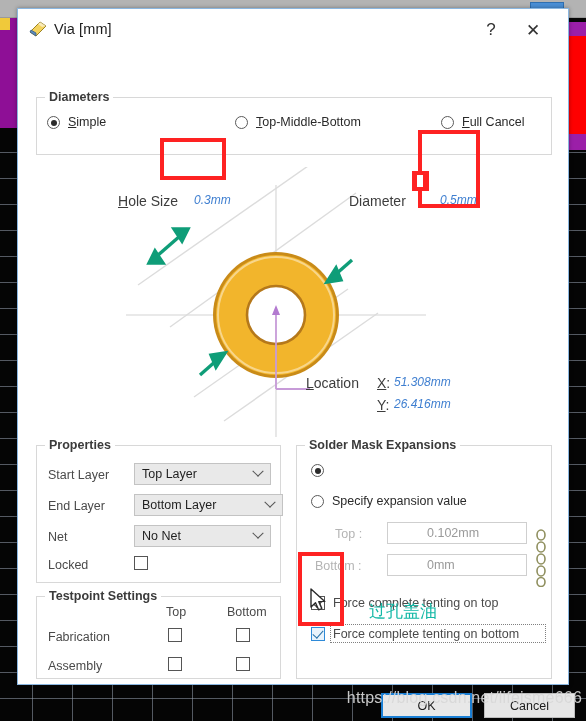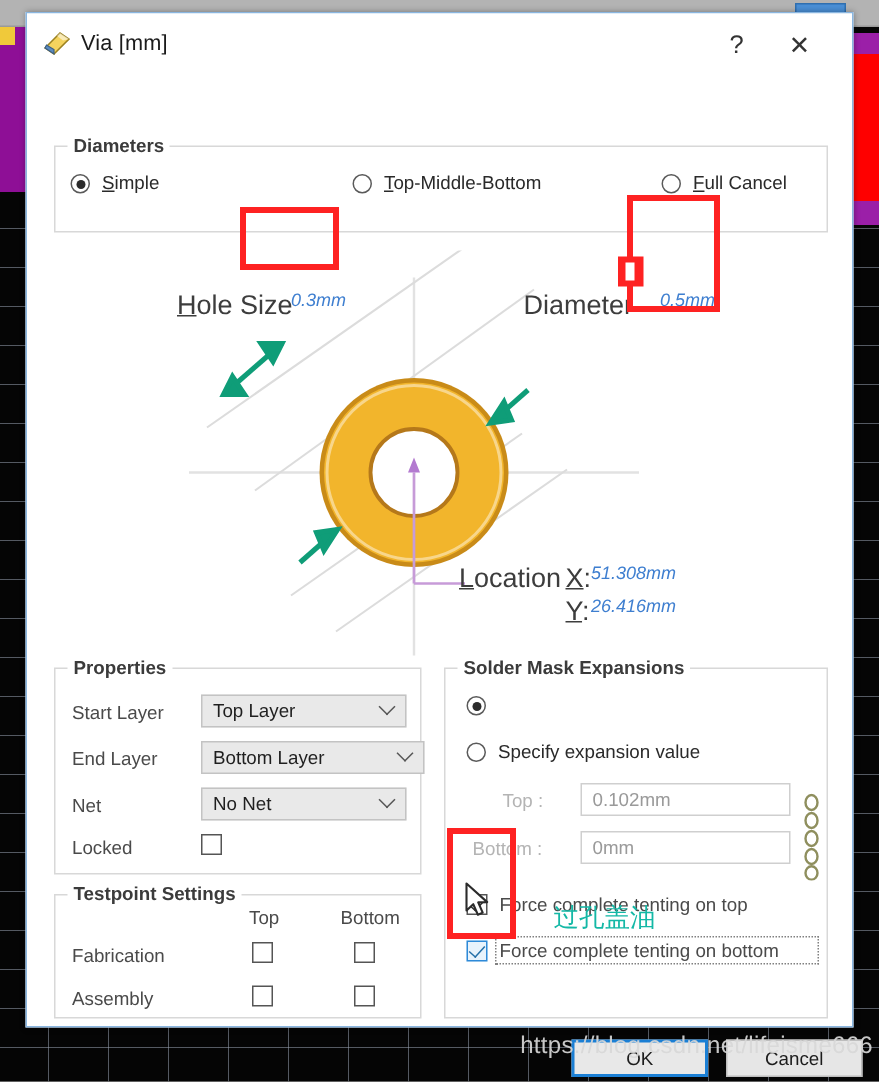--- a/index.html
+++ b/index.html
@@ -105,7 +105,7 @@
   
   #graphic { position:absolute; left:0; top:118px; width:552px; height:278px; }
 
-  .lbl { position:absolute; font-size:18px; color:#3d3d3d; white-space:nowrap; }
+  .lbl { position:absolute; font-size:14px; color:#3d3d3d; white-space:nowrap; }
   .val { position:absolute; font-size:12px; color:#3f7fd0; white-space:nowrap;font-style:italic; }
 
   

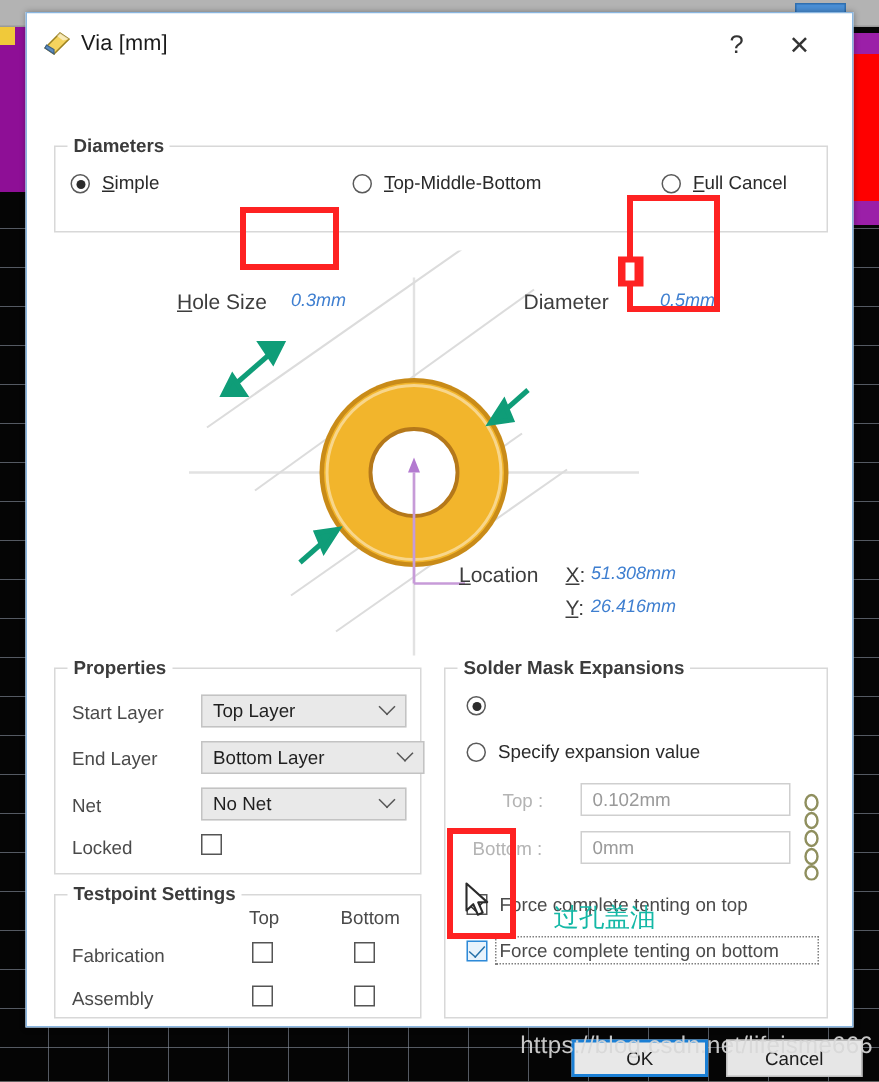--- a/index.html
+++ b/index.html
@@ -122,7 +122,7 @@
   }
   .textbox {
     position:absolute; height:22px; background:#fff;
-    border:1px solid #cfcfcf; display:flex; align-items:center;
+    border:1px solid #cfcfcf; display:flex; align-items:center;padding-left:32px;
   }
   .textbox span { padding-left:7px; font-size:12.5px; color:#9a9a9a; }
   .dim { color:#b4b4b4 !important; }

